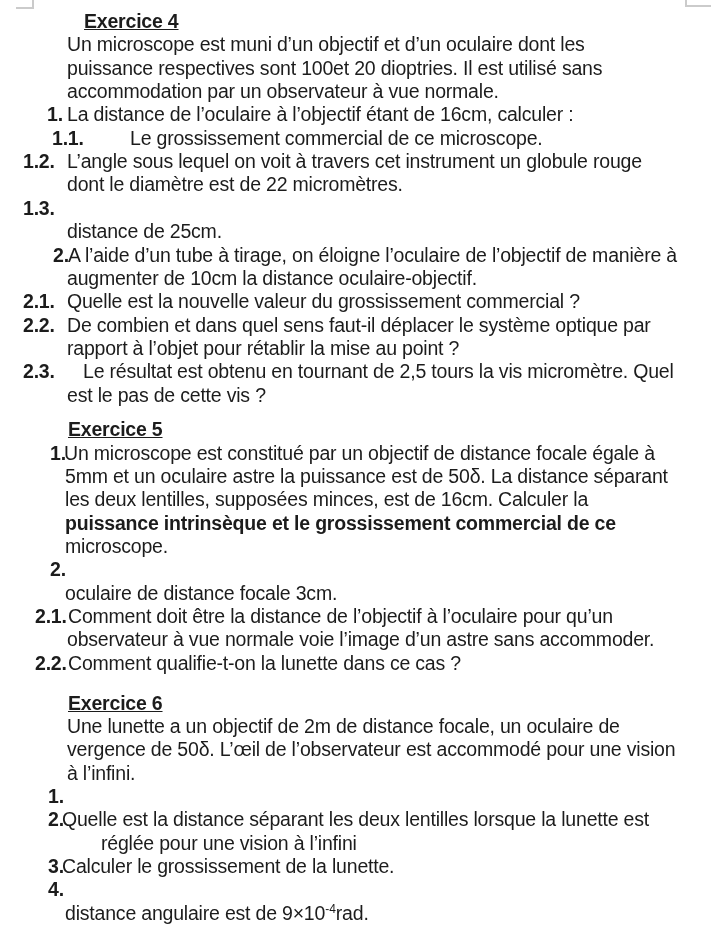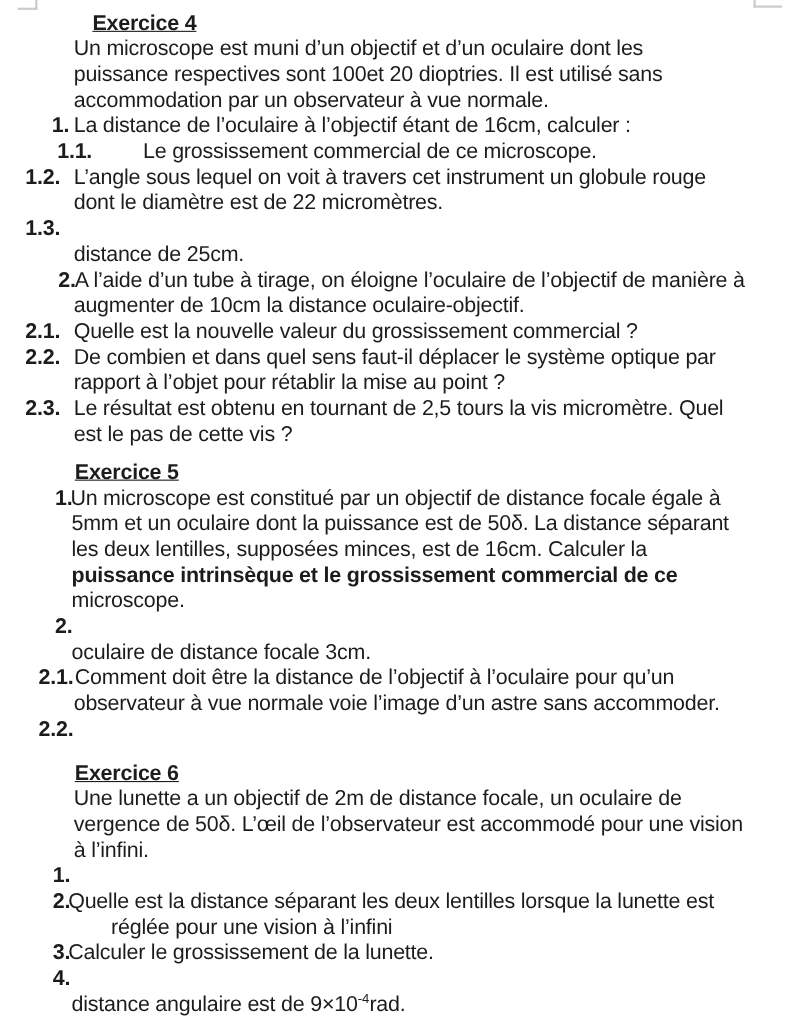--- a/index.html
+++ b/index.html
@@ -94,7 +94,7 @@
       </div>
       <div class="line" style="top: 360.25px;">
         <span class="num" style="left: 23px;">2.3.</span>
-        <span class="txt" style="left: 67px;">Le résultat est obtenu en tournant de 2,5 tours la vis micromètre. Quel</span>
+        <span class="txt" style="left: 83px;">Le résultat est obtenu en tournant de 2,5 tours la vis micromètre. Quel</span>
       </div>
       <div class="line" style="top: 383.6px;">
         <span class="txt" style="left: 67px;">est le pas de cette vis ?</span>

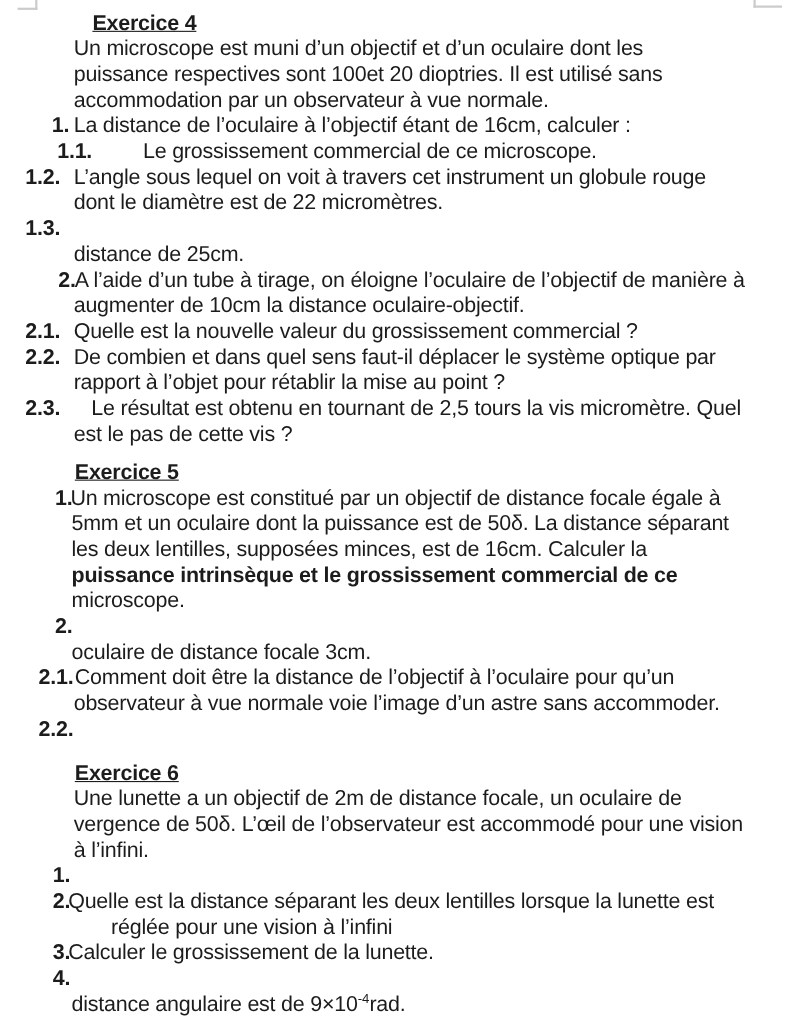--- a/index.html
+++ b/index.html
@@ -105,7 +105,7 @@
         <span class="txt" style="left: 64px;">Un microscope est constitué par un objectif de distance focale égale à</span>
       </div>
       <div class="line" style="top: 465px;">
-        <span class="txt" style="left: 65px;">5mm et un oculaire dont la puissance est de 50δ. La distance séparant</span>
+        <span class="txt" style="left: 65px;">5mm et un oculaire astre la puissance est de 50δ. La distance séparant</span>
       </div>
       <div class="line" style="top: 488.35px;">
         <span class="txt" style="left: 65px;">les deux lentilles, supposées minces, est de 16cm. Calculer la</span>

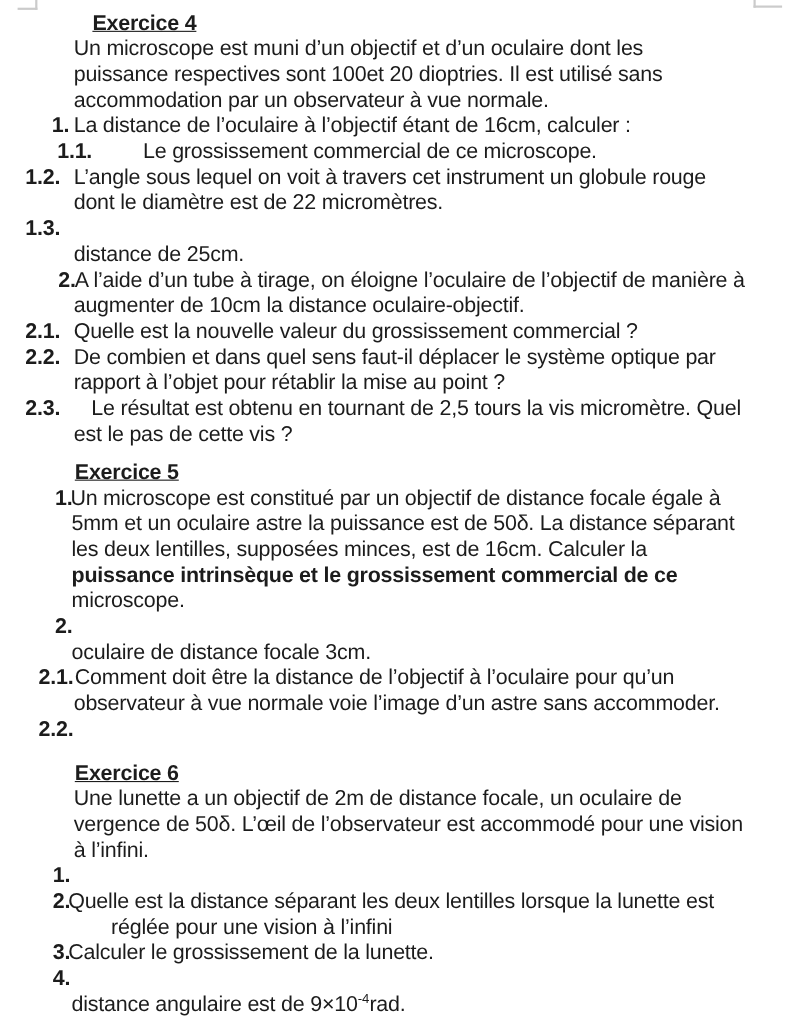--- a/index.html
+++ b/index.html
@@ -131,6 +131,7 @@
       </div>
       <div class="line" style="top: 651.8px;">
         <span class="num" style="left: 35px;">2.2.</span>
+        <span class="txt" style="left: 68px;">Comment qualifie-t-on la lunette dans ce cas ?</span>
       </div>
       <div class="heading" style="left: 68px; top: 691.6px;">Exercice 6</div>
       <div class="line" style="top: 714.95px;">

